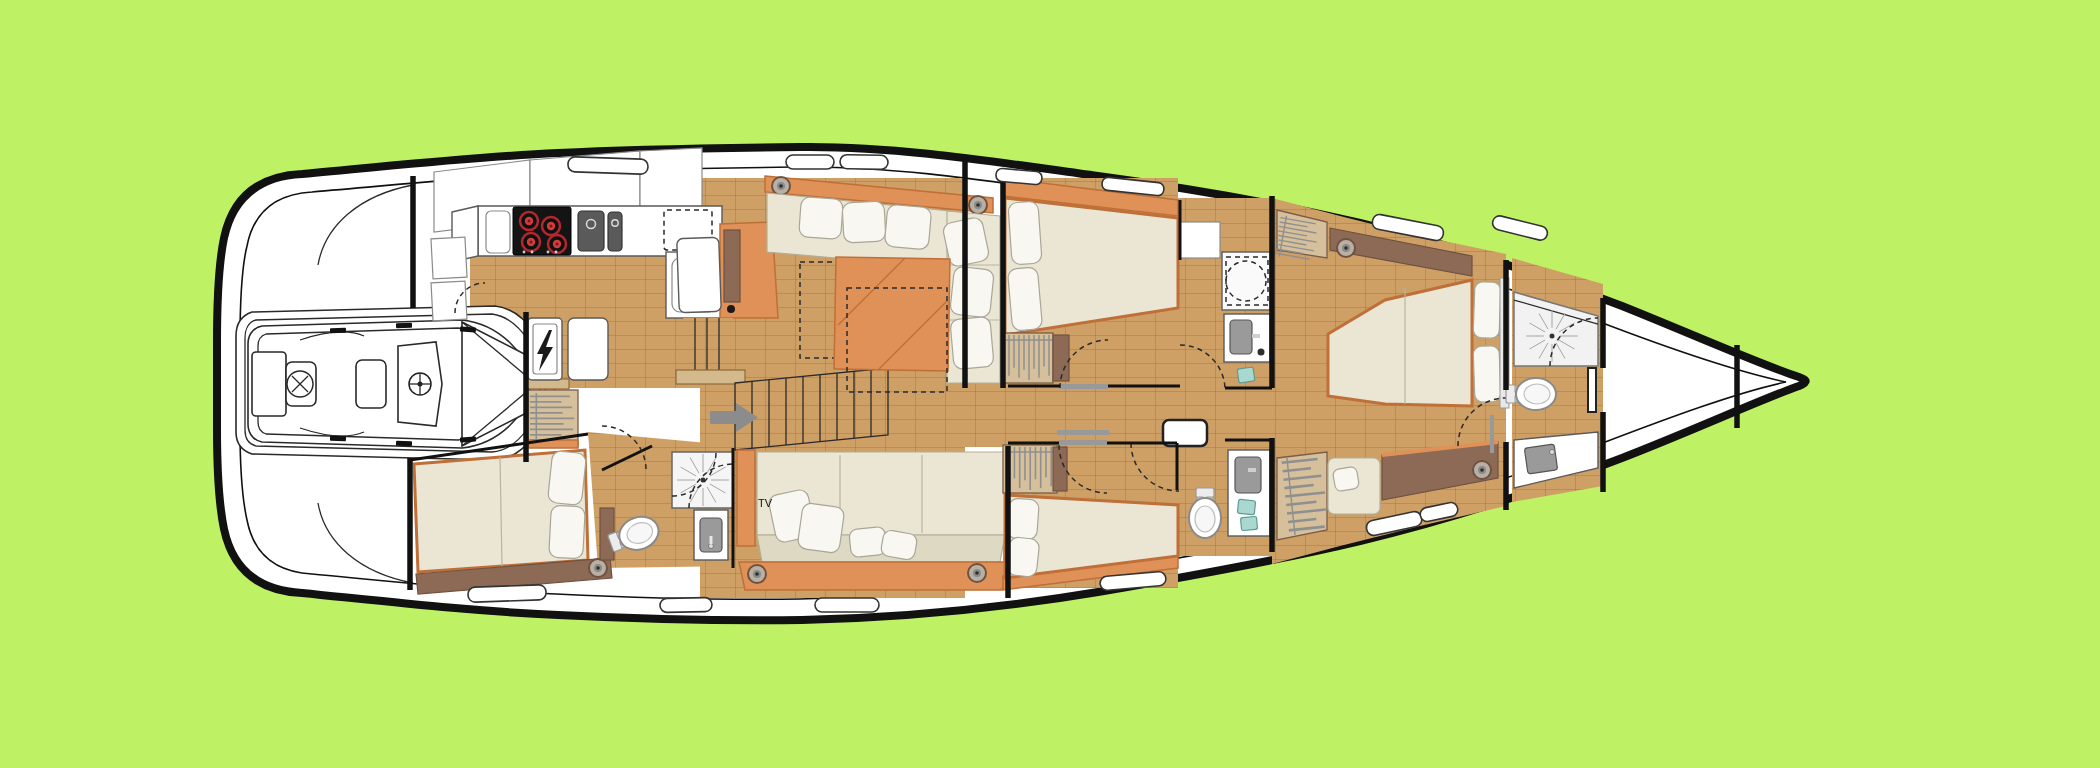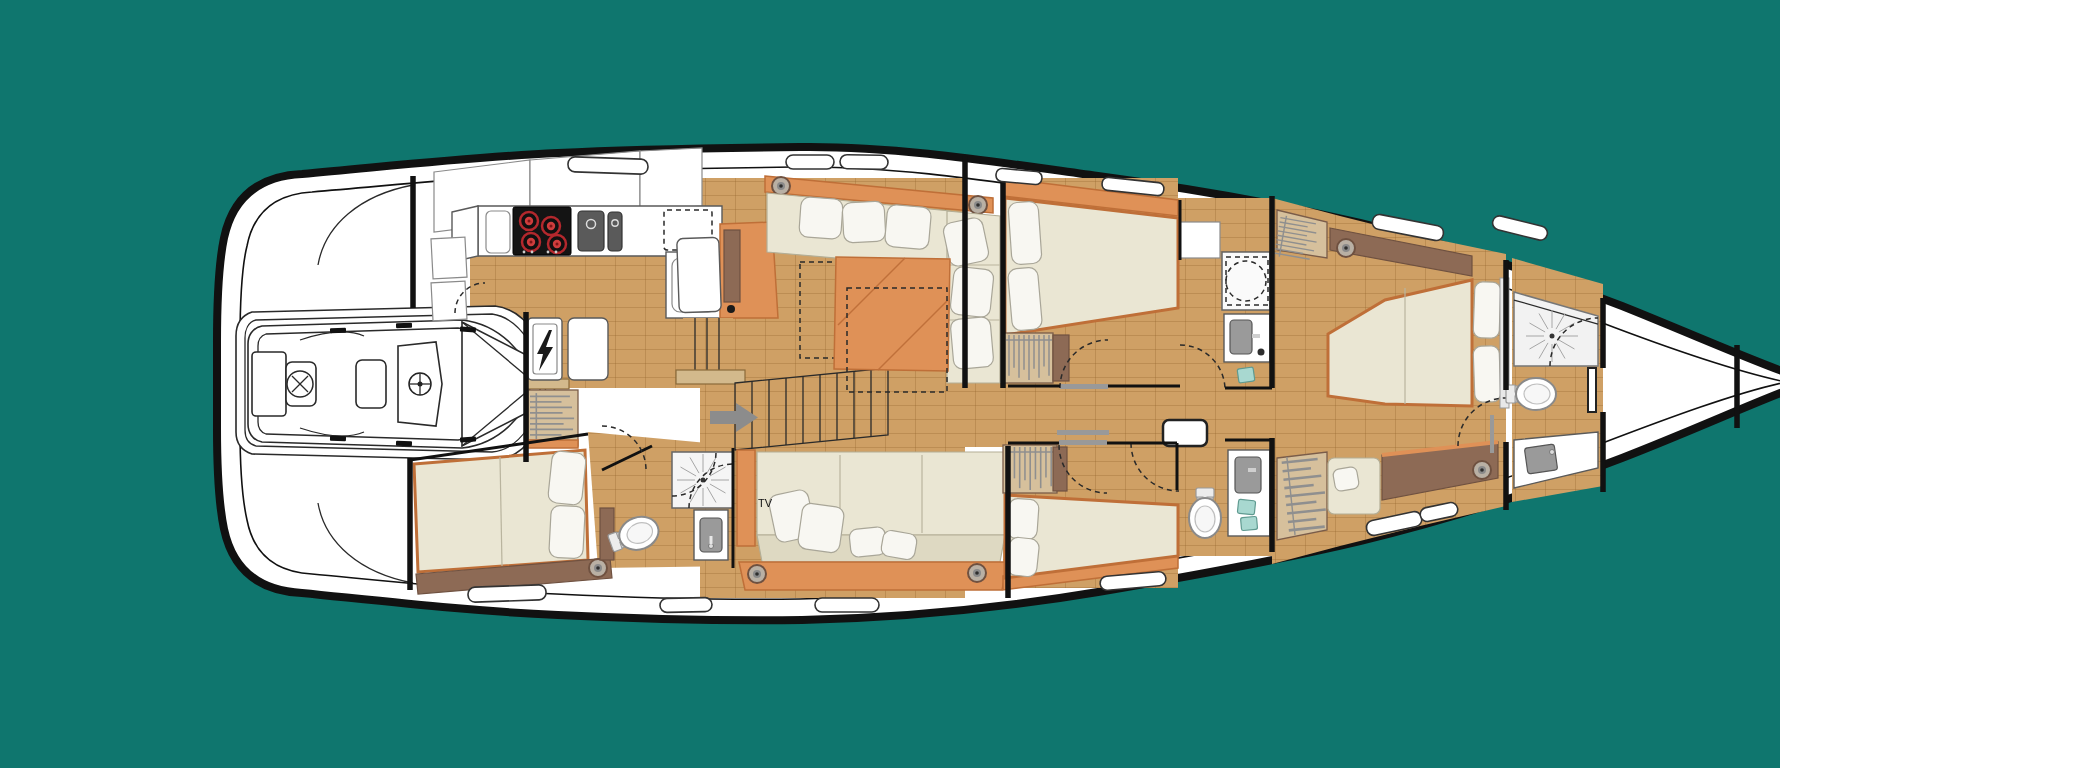--- a/index.html
+++ b/index.html
@@ -3,7 +3,7 @@
 <meta charset="utf-8">
 <style>
   html,body{margin:0;padding:0;background:#ffffff}
-  .plan-wrap{position:relative;width:1780px;height:768px;background:#0f766e;overflow:hidden;font-family:"Liberation Sans",sans-serif}
+  .plan-wrap{position:relative;width:2100px;height:768px;background:#bef264;overflow:hidden;font-family:"Liberation Sans",sans-serif}
   svg{display:block}
   .hull{fill:#ffffff;stroke:var(--ink);stroke-width:8;stroke-linejoin:round}
   .iline{fill:none;stroke:var(--ink);stroke-width:1.6}

